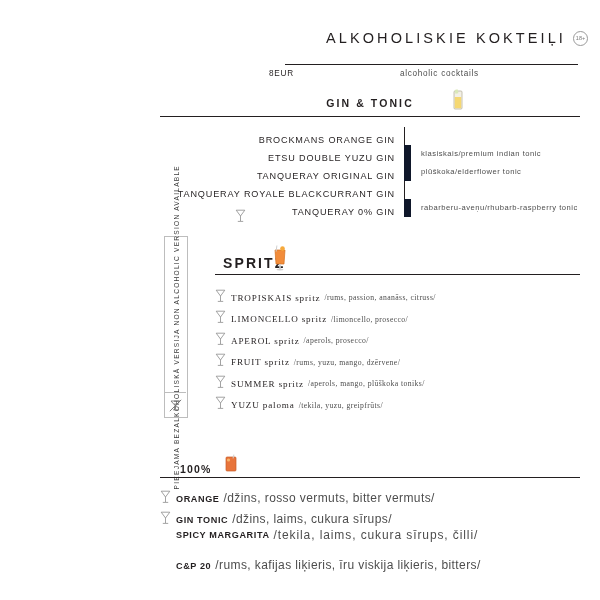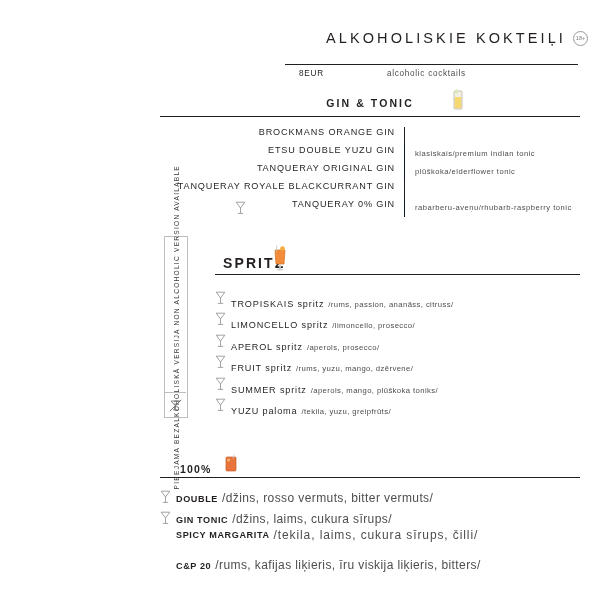--- a/index.html
+++ b/index.html
@@ -63,11 +63,12 @@
   }
   .header-sub {
     position: absolute;
-    left: 299px;
+    left: 269px;
     top: 39px;
     width: 295px;
     display: flex;
     align-items: center;
+    gap: 43px;
   }
   .header-price {
     font-size: 8.2px;

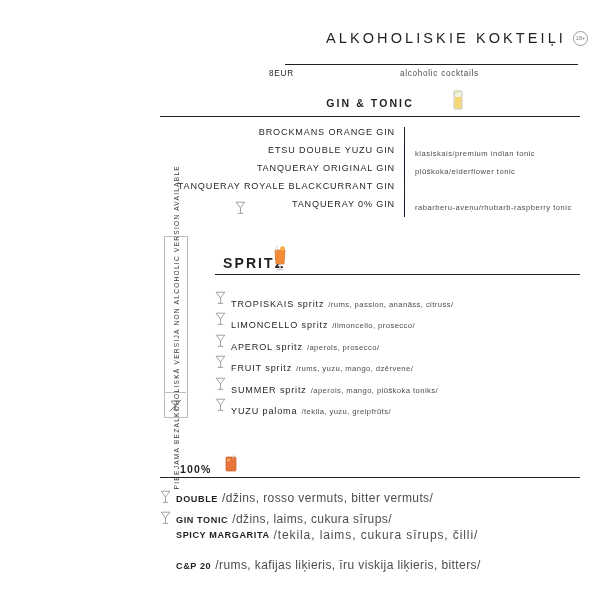--- a/index.html
+++ b/index.html
@@ -118,7 +118,7 @@
   }
   .gt-row {
     display: flex;
-    align-items: flex-start;
+    align-items: flex-end;
     height: 18px;
   }
   .gt-name {

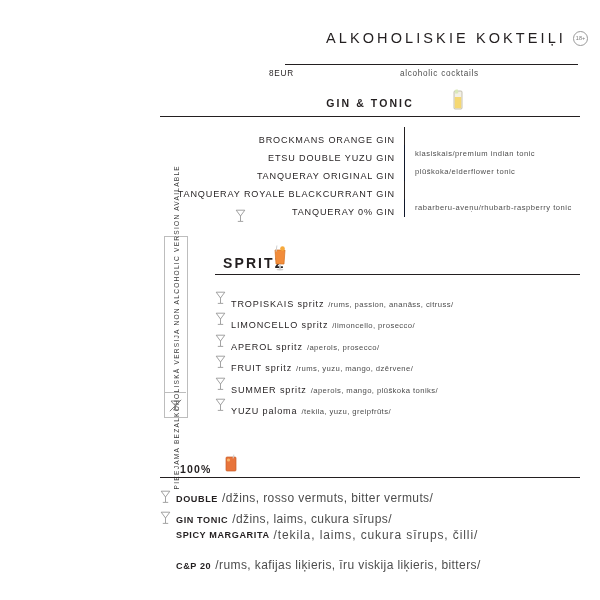--- a/index.html
+++ b/index.html
@@ -136,7 +136,7 @@
     letter-spacing: 0.5px;
     color: #4d4d4d;
     padding-left: 10px;
-    border-left: 1px solid #0f172a;
+    border-left: 7px solid #0f172a;
     height: 18px;
     line-height: 18px;
     white-space: nowrap;

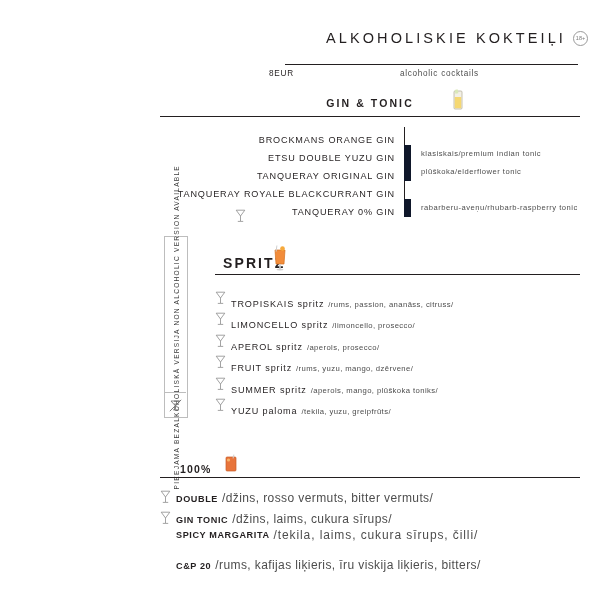--- a/index.html
+++ b/index.html
@@ -218,8 +218,9 @@
   }
   .spritz-item {
     display: flex;
-    align-items: flex-end;
+    align-items: center;
     height: 21.5px;
+    font-family: Liberation Serif, serif;
   }
   .spritz-glass {
     width: 16px;

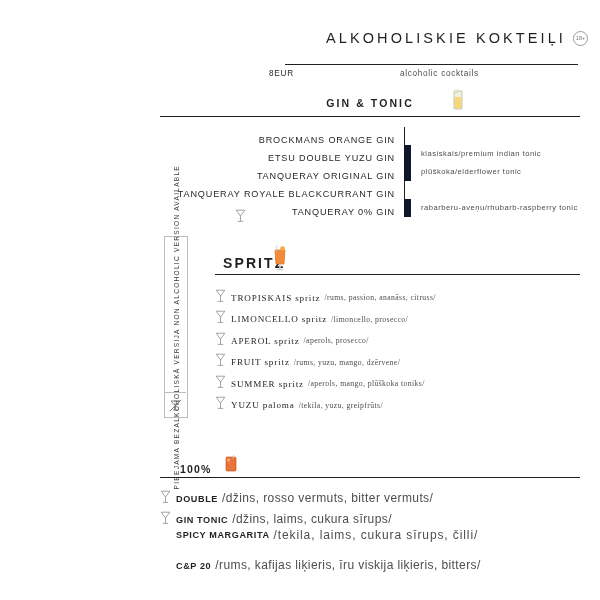--- a/index.html
+++ b/index.html
@@ -494,7 +494,7 @@
             <line x1="2.8" y1="12.4" x2="8.2" y2="12.4" stroke="#8c8c8c" stroke-width="0.8"></line>
           </svg>
         </span>
-        <span class="pct-name">DOUBLE</span>
+        <span class="pct-name">ORANGE</span>
         <span class="pct-desc">/džins, rosso vermuts, bitter vermuts/</span>
       </div>
       <div class="pct-item">

